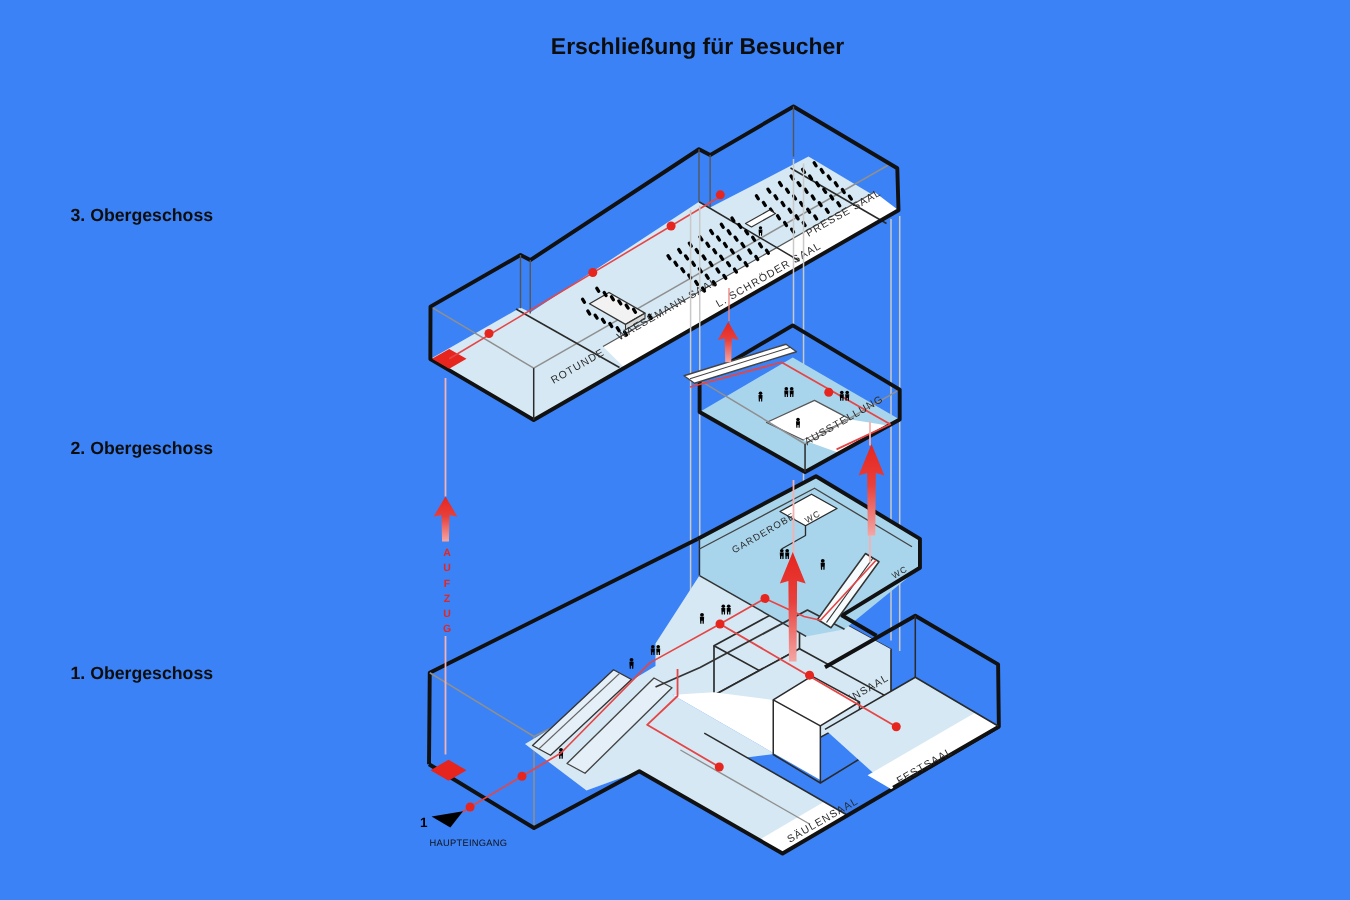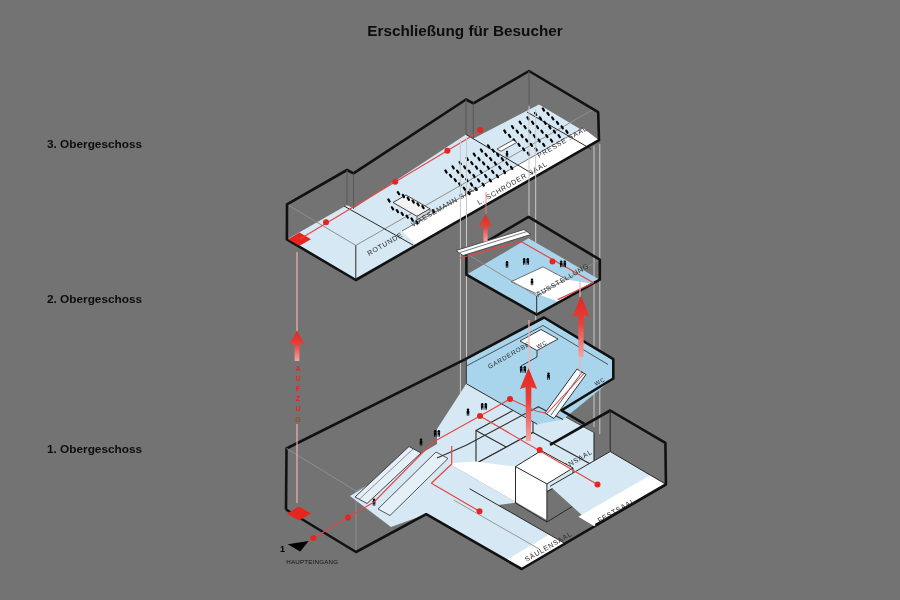--- a/index.html
+++ b/index.html
@@ -2,7 +2,7 @@
 <html><head><meta charset="utf-8"><title>Erschließung für Besucher</title>
 <style>
 html,body{margin:0;padding:0;background:#ffffff;}
-#page{width:900px;height:600px;position:relative;overflow:hidden;background:#737373;}
+#page{width:900px;height:600px;position:relative;overflow:hidden;background:#3b82f6;}
 </style></head>
 <body>
 <div id="page">

